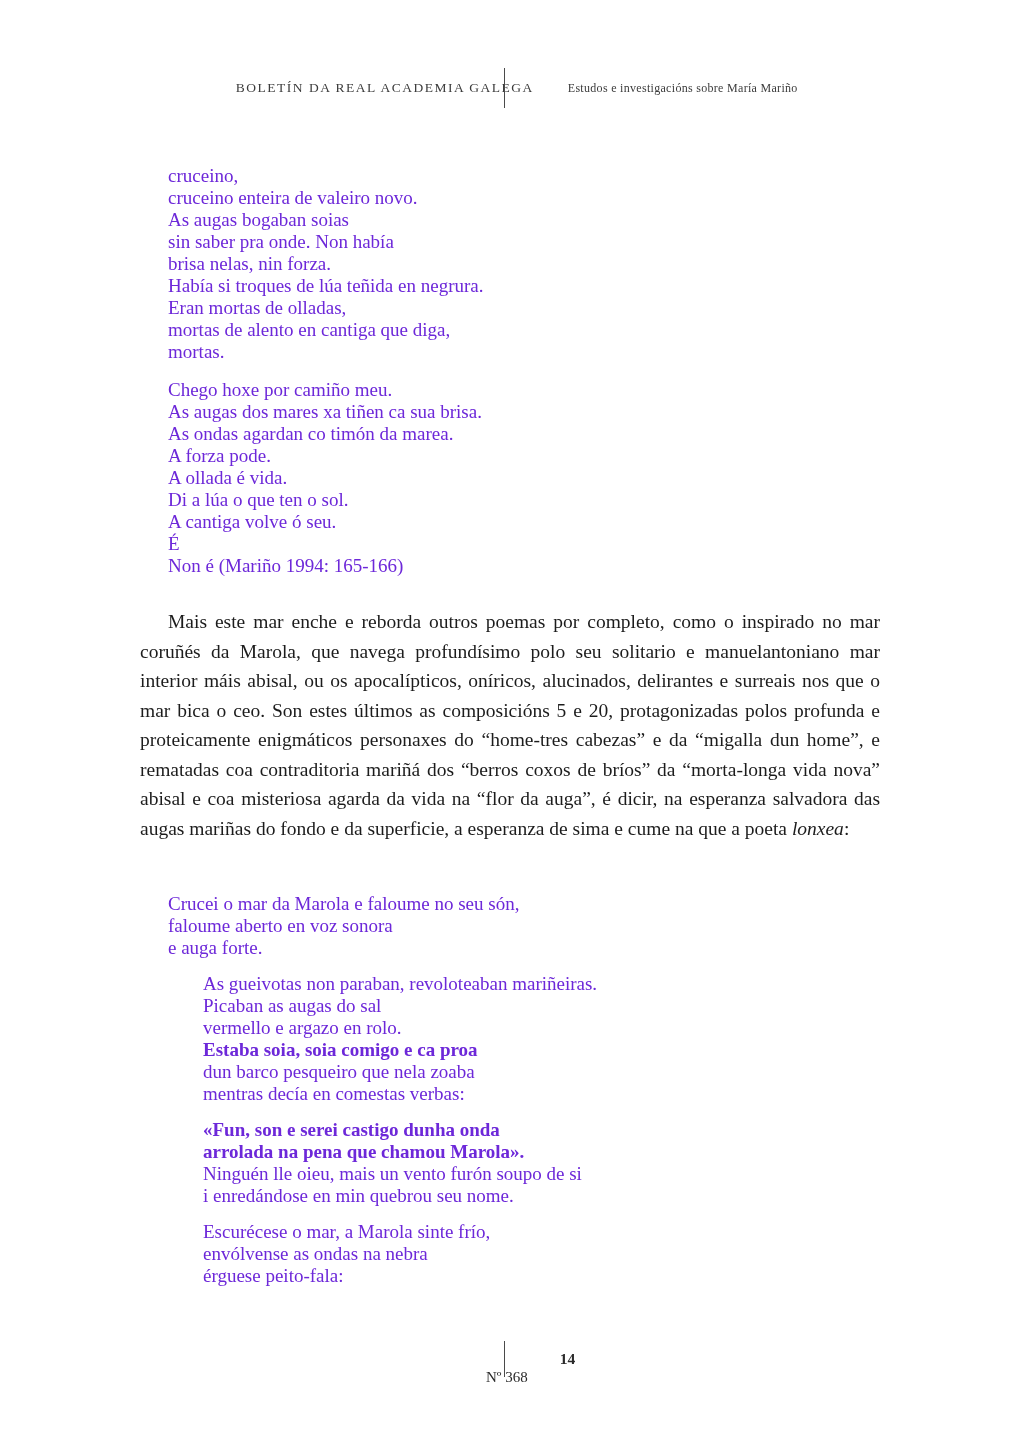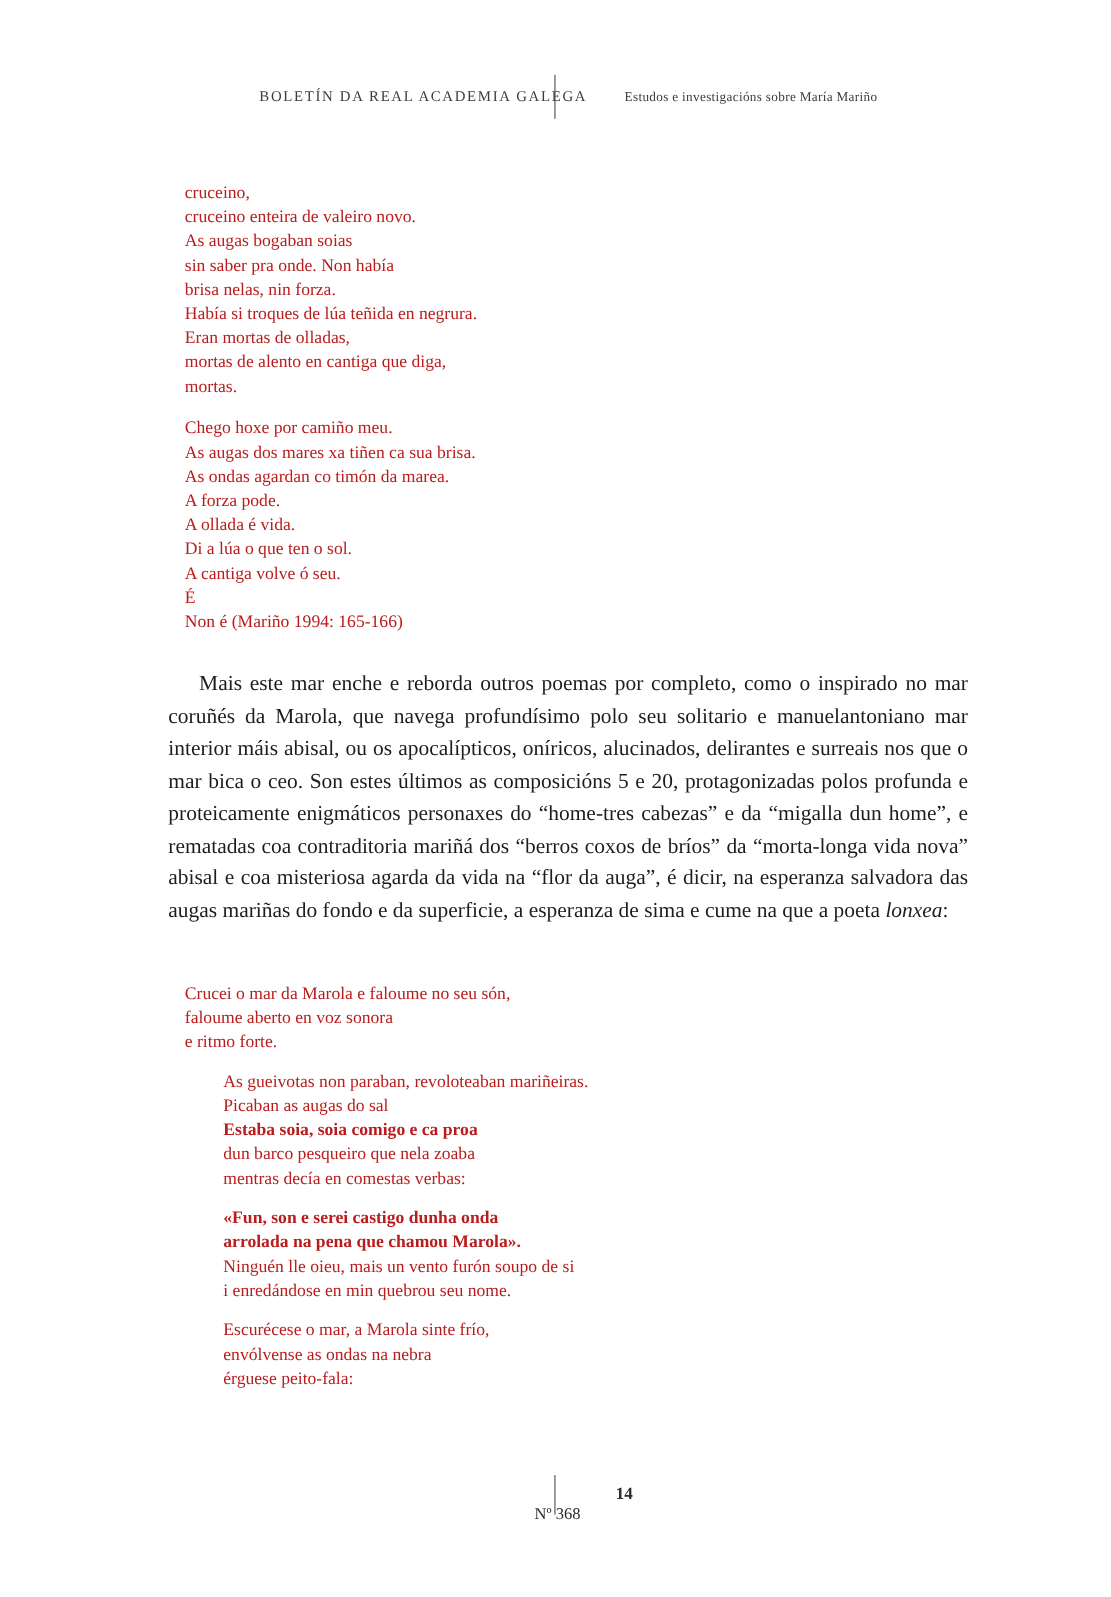--- a/index.html
+++ b/index.html
@@ -58,9 +58,9 @@
   }
   .poem {
     margin-left: 28px;
-    font-size: 16px;
+    font-size: 19px;
     line-height: 22px;
-    color: #b91c1c;
+    color: #6d28d9;
   }
   .poem-line { white-space: pre-wrap; }
   .indent-line { padding-left: 30px; }

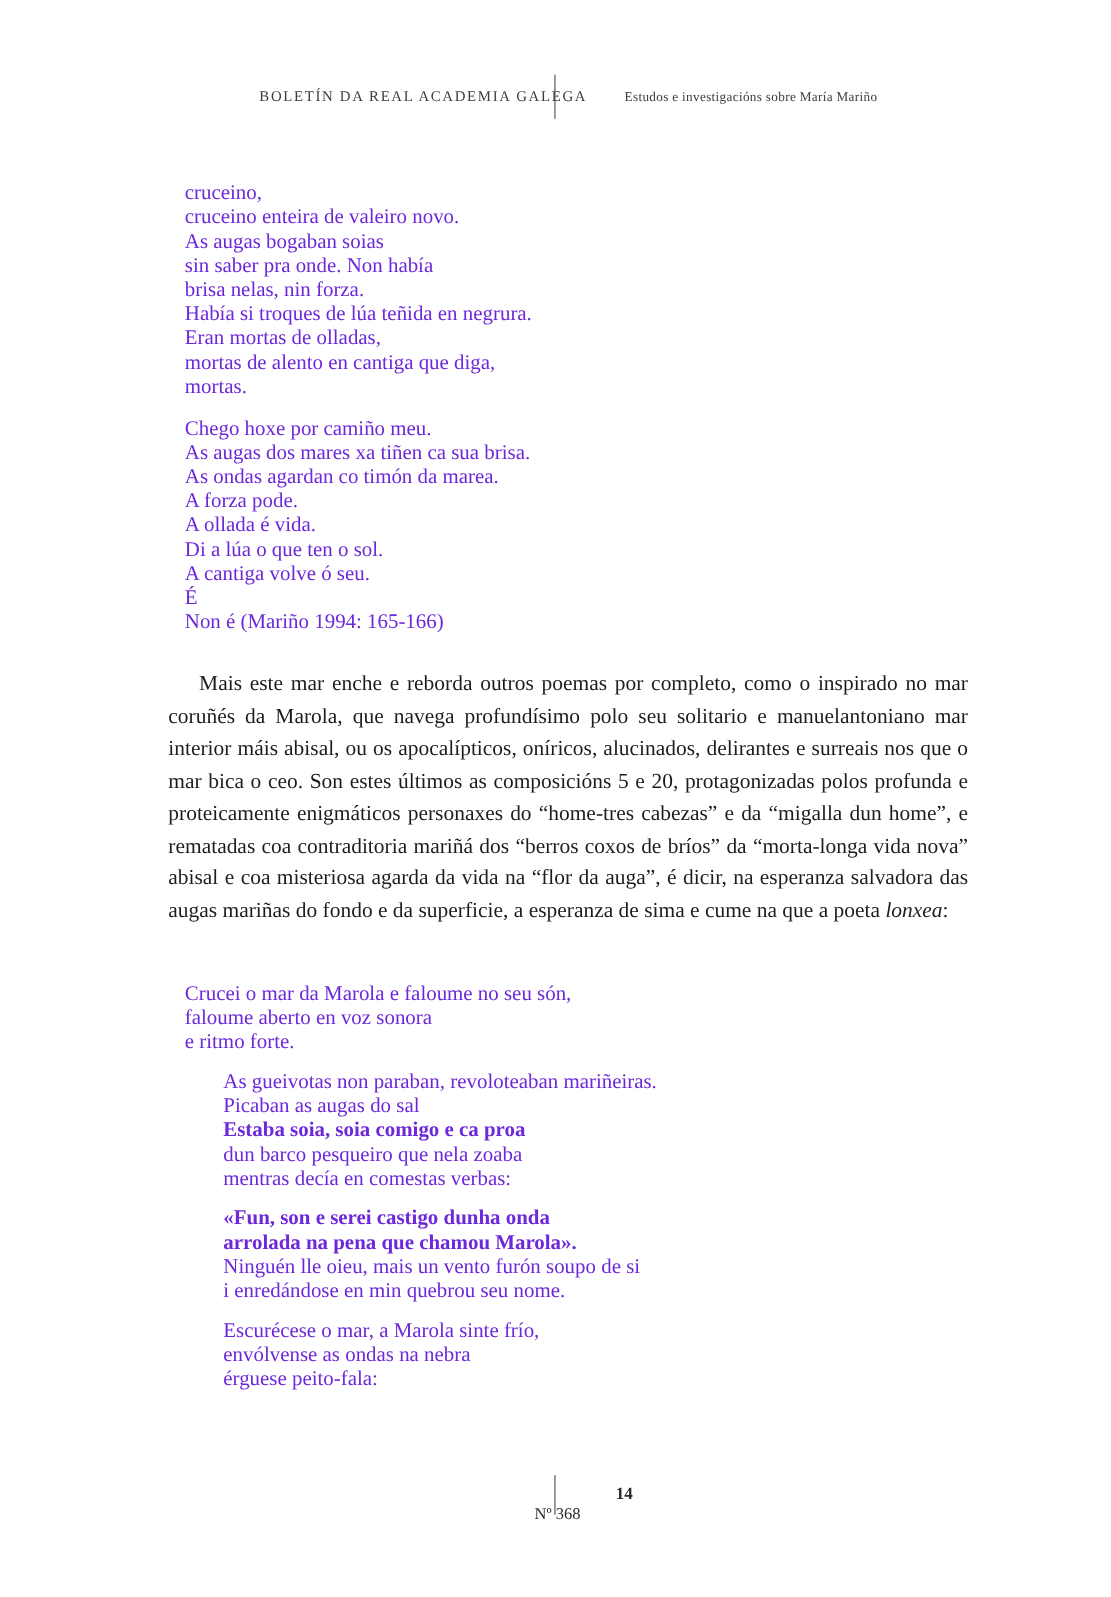--- a/index.html
+++ b/index.html
@@ -72,7 +72,6 @@
     text-align: justify;
     text-indent: 28px;
     color: #1c1c1c;
-    margin-left: 13px;
   }
   .prose .italic { font-style: italic; }
   .poem-3 { margin-top: 50px; }

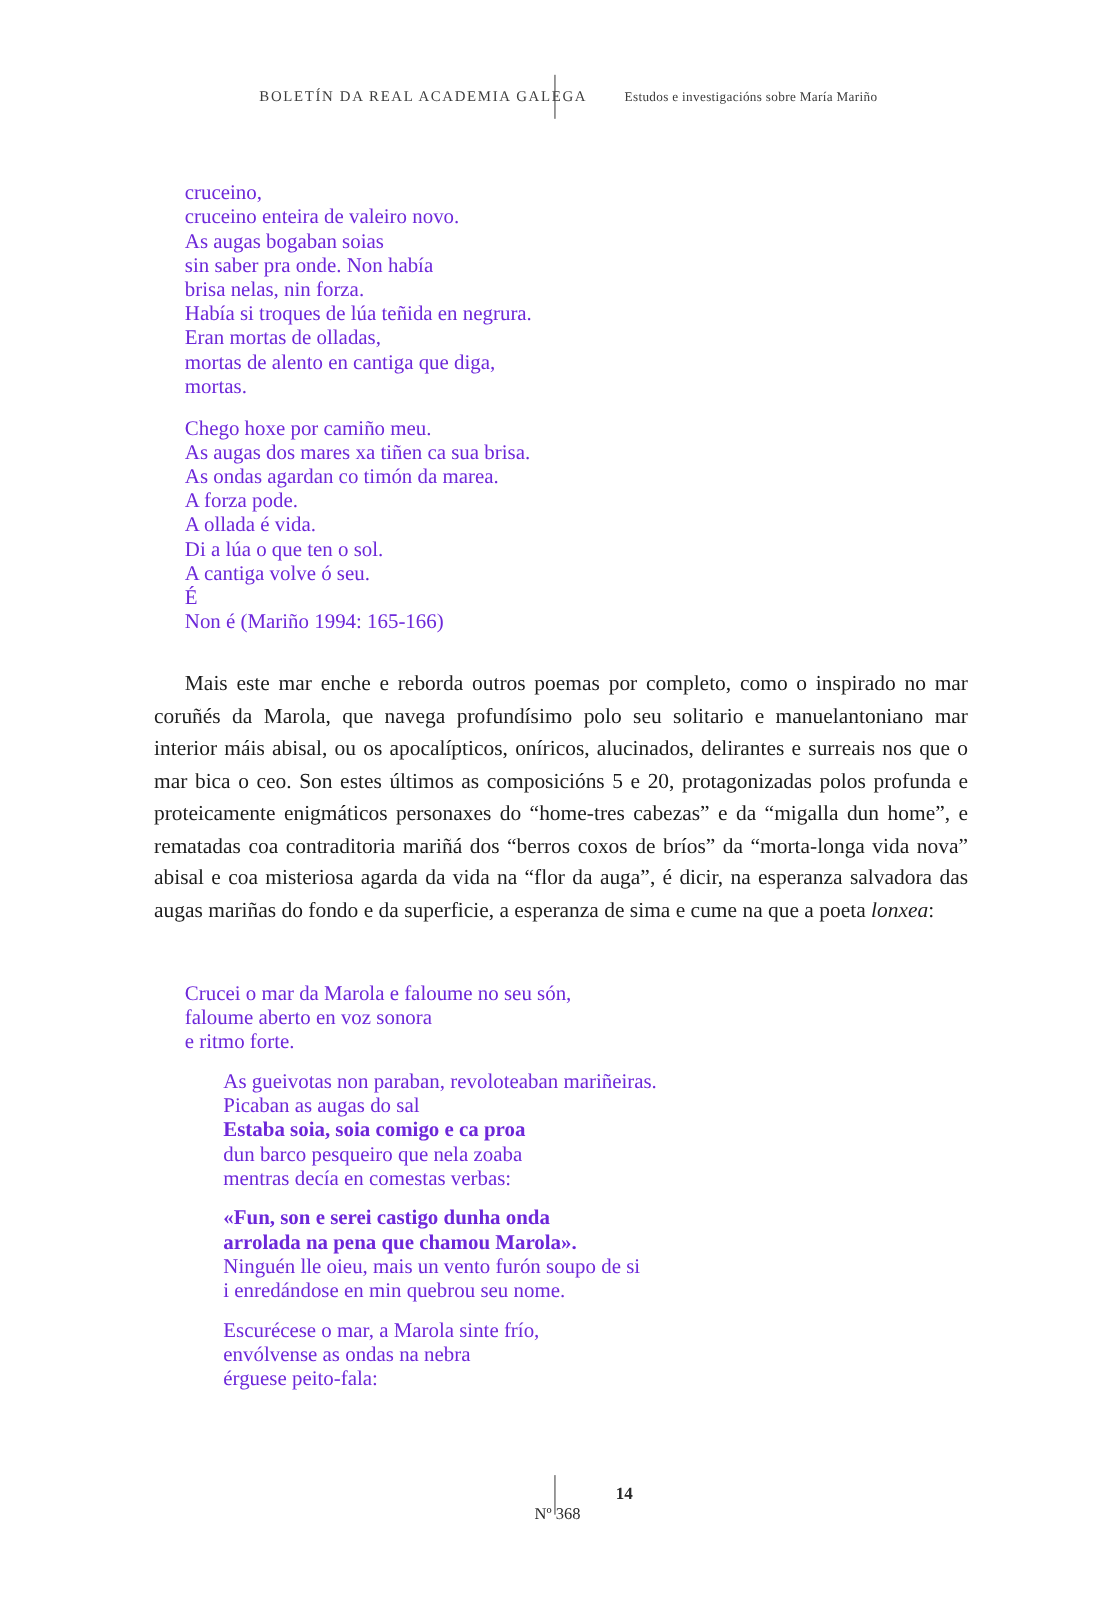--- a/index.html
+++ b/index.html
@@ -156,7 +156,7 @@
       <div class="stanza">
         <div class="poem-line">Crucei o mar da Marola e faloume no seu són,</div>
         <div class="poem-line">faloume aberto en voz sonora</div>
-        <div class="poem-line">e ritmo forte.</div>
+        <div class="poem-line">e auga forte.</div>
       </div>
       <div class="stanza">
         <div class="poem-line">As gueivotas non paraban, revoloteaban mariñeiras.</div>

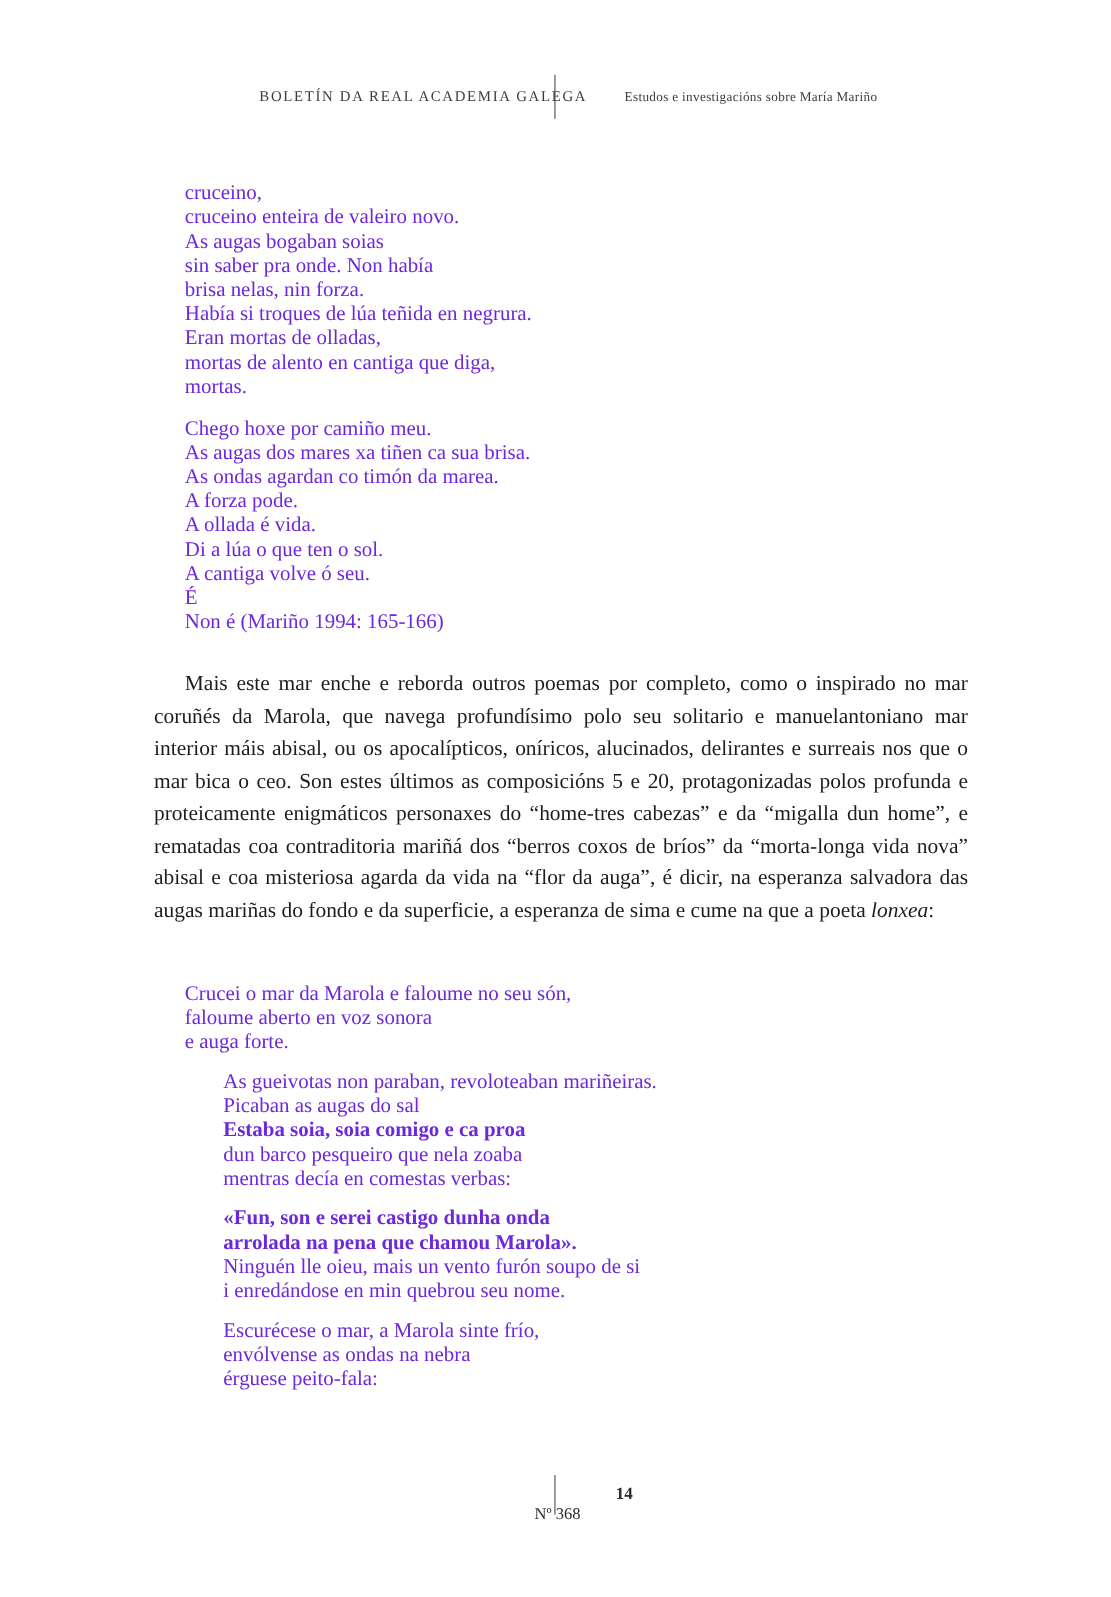--- a/index.html
+++ b/index.html
@@ -161,6 +161,7 @@
       <div class="stanza">
         <div class="poem-line">As gueivotas non paraban, revoloteaban mariñeiras.</div>
         <div class="poem-line">Picaban as augas do sal</div>
+        <div class="poem-line">vermello e argazo en rolo.</div>
         <div class="poem-line bold">Estaba soia, soia comigo e ca proa</div>
         <div class="poem-line">dun barco pesqueiro que nela zoaba</div>
         <div class="poem-line">mentras decía en comestas verbas:</div>

